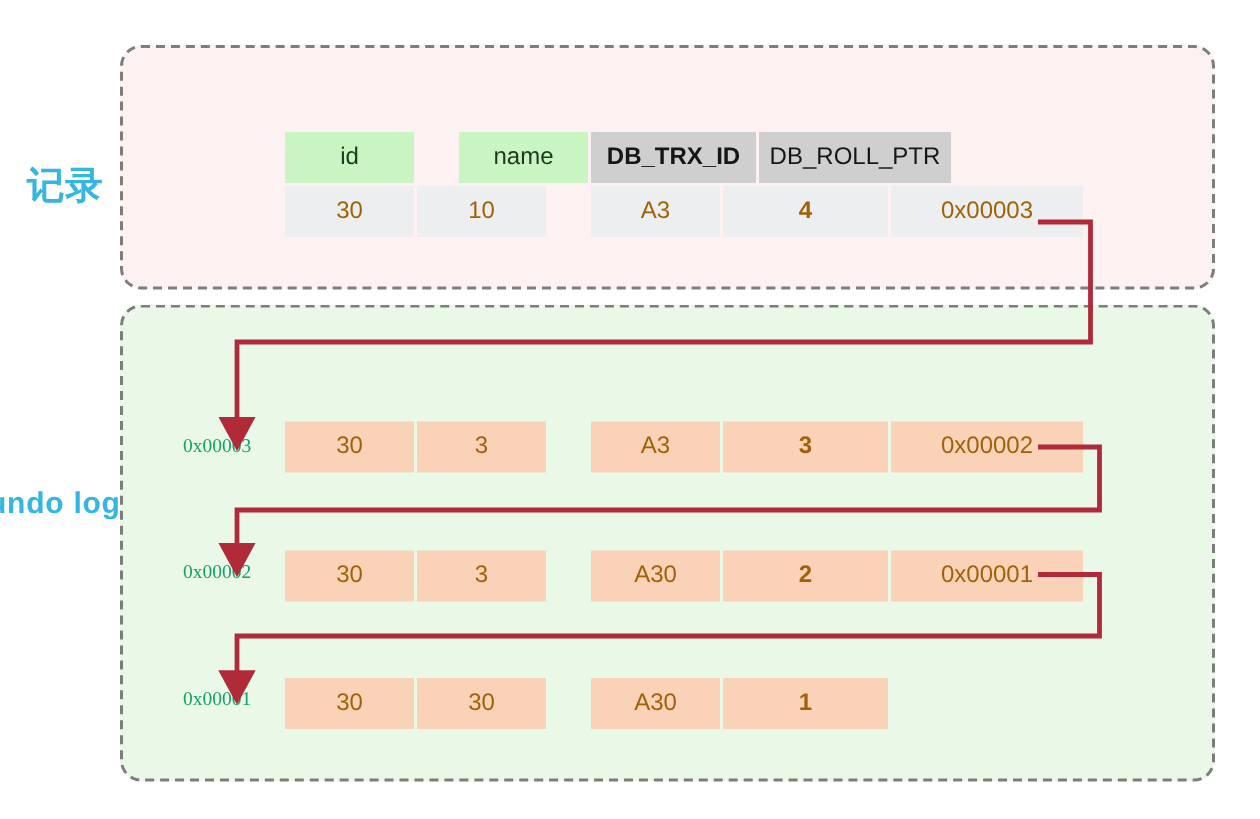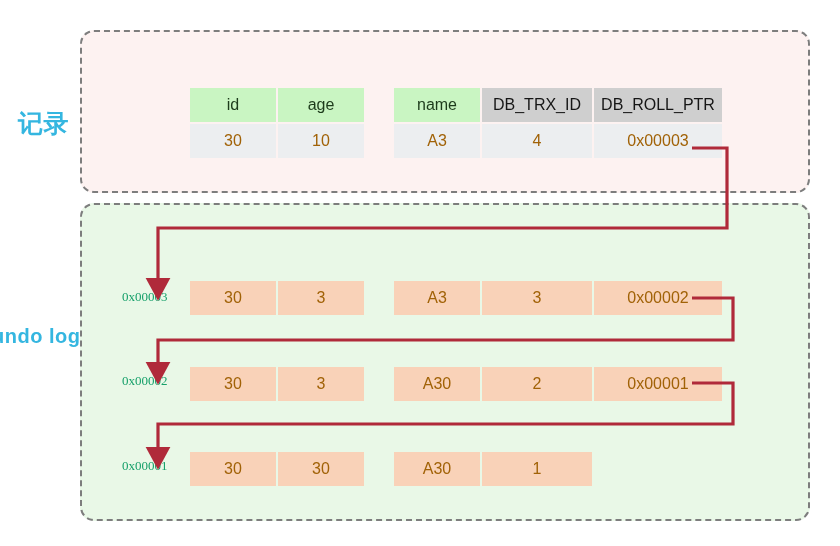--- a/index.html
+++ b/index.html
@@ -152,7 +152,6 @@
   <div id="record-table">
     <div class="trow">
       <div class="cell c-id head-green">id</div>
-      <div class="cell c-age head-green">age</div>
       <div class="cell c-name head-green">name</div>
       <div class="cell c-trx head-gray">DB_TRX_ID</div>
       <div class="cell c-ptr head-gray">DB_ROLL_PTR</div>

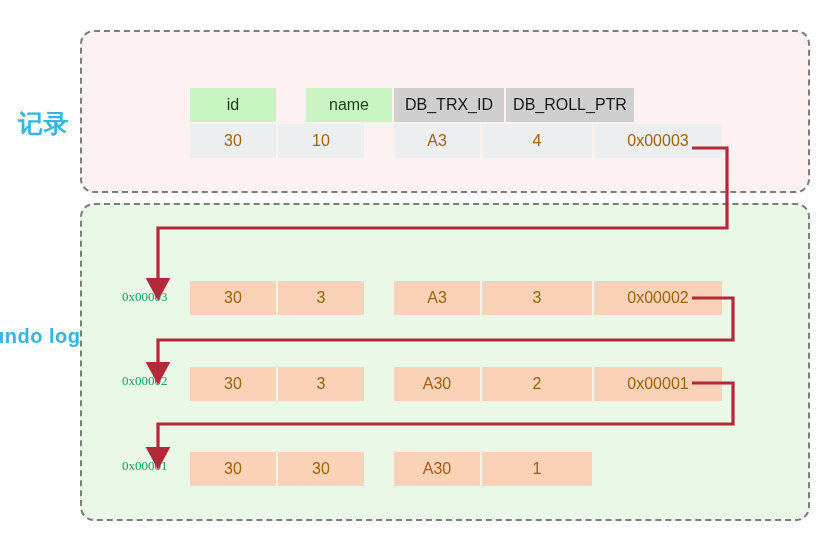--- a/index.html
+++ b/index.html
@@ -85,7 +85,7 @@
   .c-id     { width: 86px; }
   .c-age    { width: 86px; }
   .c-name   { width: 86px; margin-left: 28px; }
-  .c-trx    { width: 110px; }
+  .c-trx    { width: 110px; font-weight: bold; }
   .c-ptr    { width: 128px; }
 
   .head-green { background: #c9f5c2; color: #1d3b1b; }

